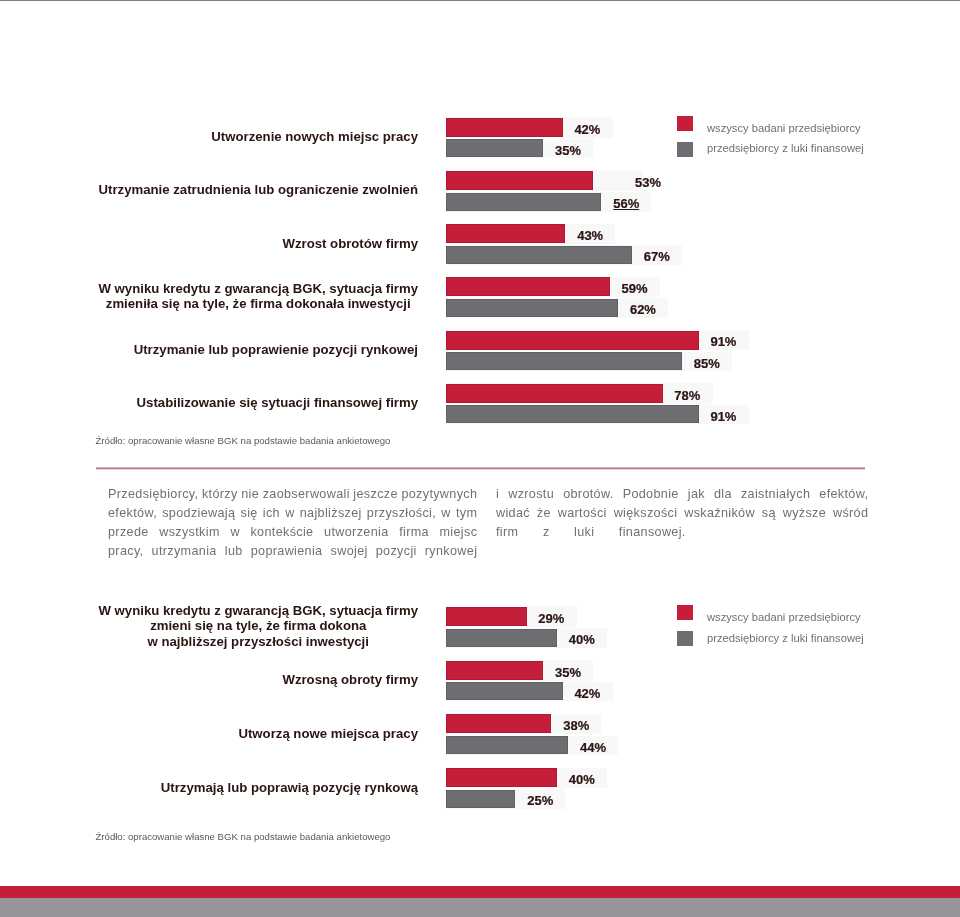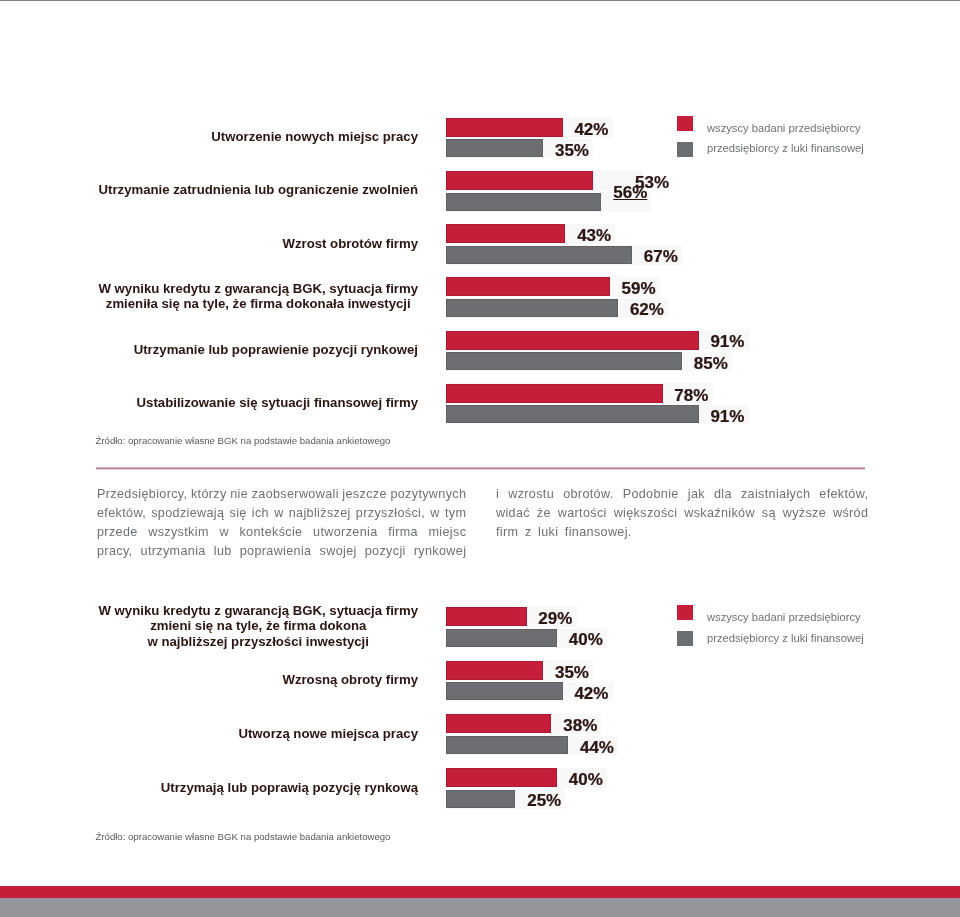--- a/index.html
+++ b/index.html
@@ -22,7 +22,7 @@
   .bar{position:absolute;box-shadow:inset 0 0 0 0.5px rgba(0,0,0,0.22);}
   .bar.red{background:#c41e3a;}
   .bar.grey{background:#6d6e71;}
-  .val{position:absolute;font-size:17px;line-height:13px;font-weight:bold;color:#2b1512;white-space:nowrap;
+  .val{position:absolute;font-size:13px;line-height:13px;font-weight:bold;color:#2b1512;white-space:nowrap;
        -webkit-text-stroke:0.22px #2b1512;}
 
   

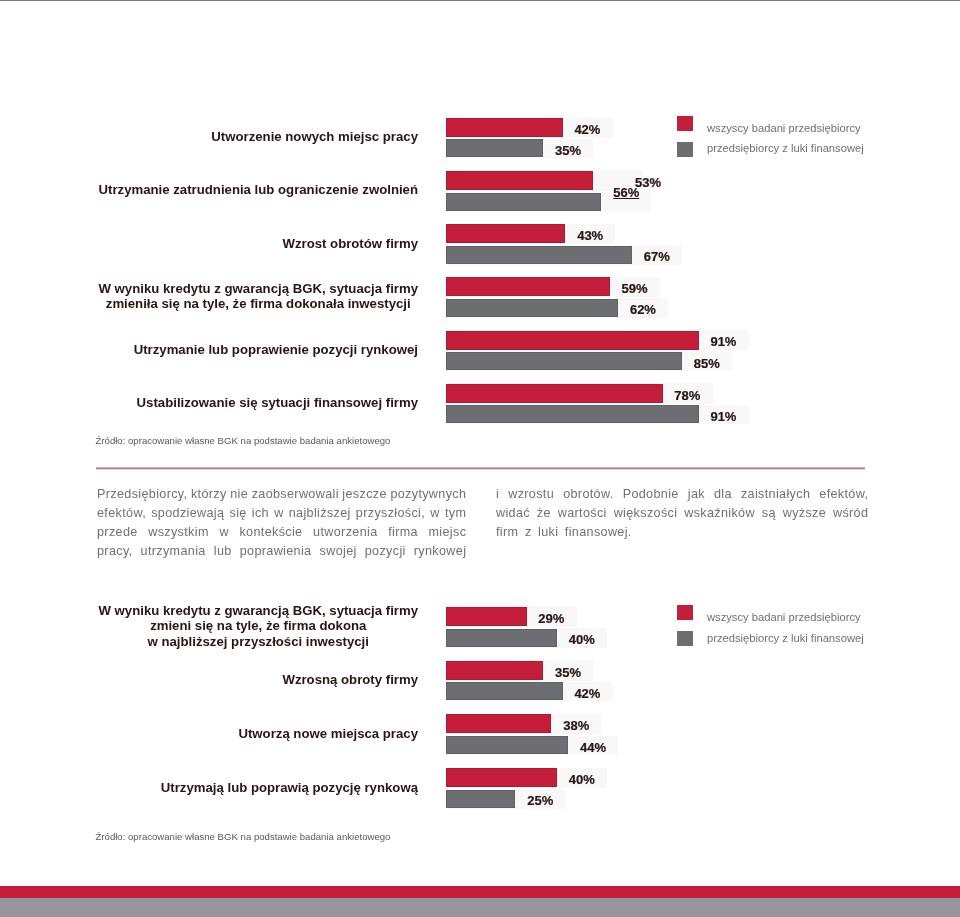--- a/index.html
+++ b/index.html
@@ -78,7 +78,7 @@
         <div class="val" style="left: 635px; top: 175.8px;">53%</div>
         <div class="track" style="left: 446px; top: 192px; width: 205.456px; height: 19.6px;"></div>
         <div class="bar grey" style="left: 446px; top: 192.6px; width: 155.456px; height: 18px;"></div>
-        <div class="val" style="left: 613.256px; top: 186px; text-decoration: underline;">56%</div>
+        <div class="val" style="left: 613.256px; top: 197px; text-decoration: underline;">56%</div>
       </div>
       <div class="row" style="top: 0px;">
         <div class="cat-label" style="top: 235.5px;">Wzrost obrotów firmy</div>

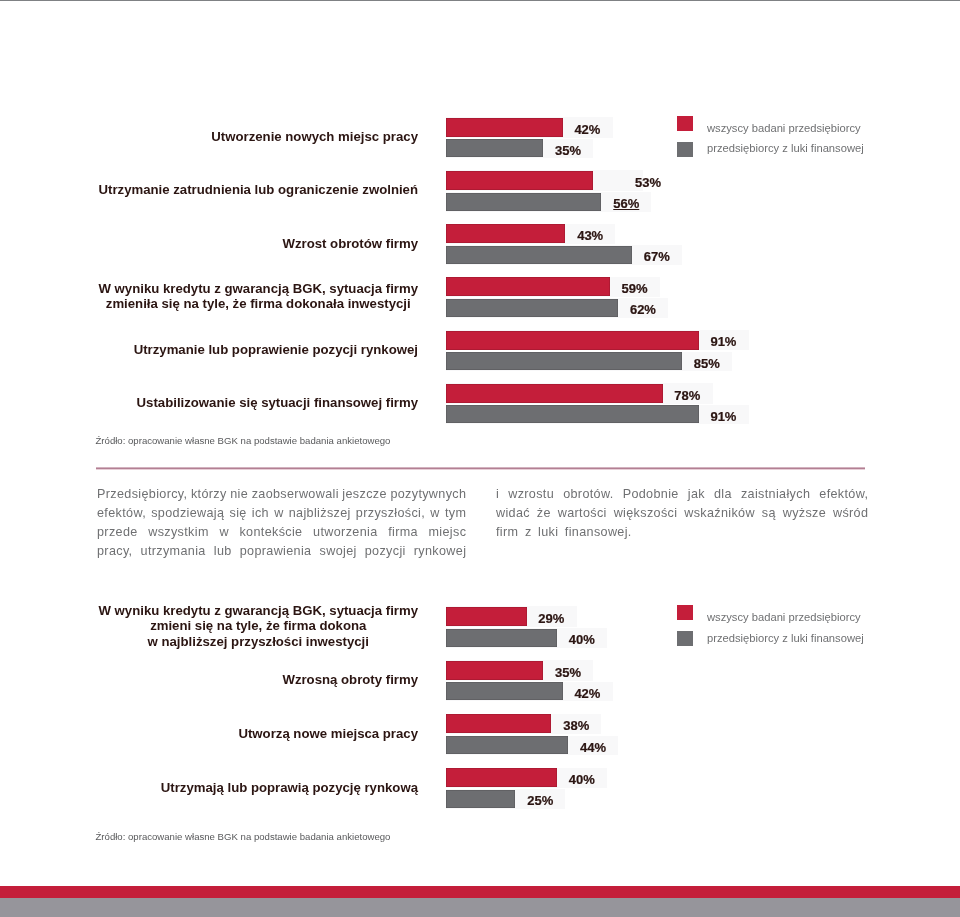--- a/index.html
+++ b/index.html
@@ -129,7 +129,7 @@
 
   <div class="rule" style="top:467px"></div>
 
-  <div class="para" id="para-left" style="left:97px;top:485px;width:369px">
+  <div class="para" id="para-left" style="left:108px;top:485px;width:369px">
       <div class="pline">
         <span>Przedsiębiorcy,</span>
         <span>którzy</span>

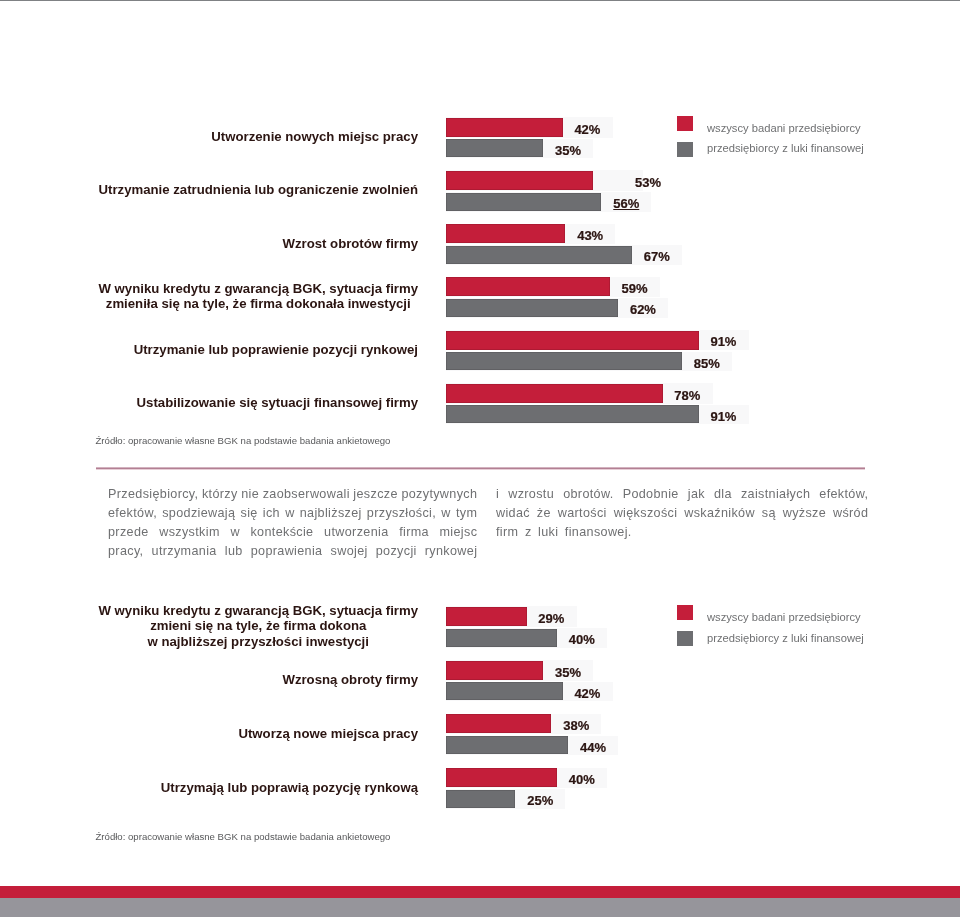--- a/index.html
+++ b/index.html
@@ -43,7 +43,7 @@
   .para{position:absolute;font-size:12.6px;color:#6f7072;line-height:19px;letter-spacing:0.35px;}
   .pline{display:flex;justify-content:space-between;height:19px;}
   .pline span:last-child{margin-right:-0.35px;}
-  .pline.last{justify-content:flex-start;}
+  .pline.last{justify-content:flex-start;gap:18px;}
   .pline.last span{margin-right:6.5px;}
 
   .top-edge{position:absolute;left:0;top:0;width:960px;height:1.4px;background:#7f8184;}

